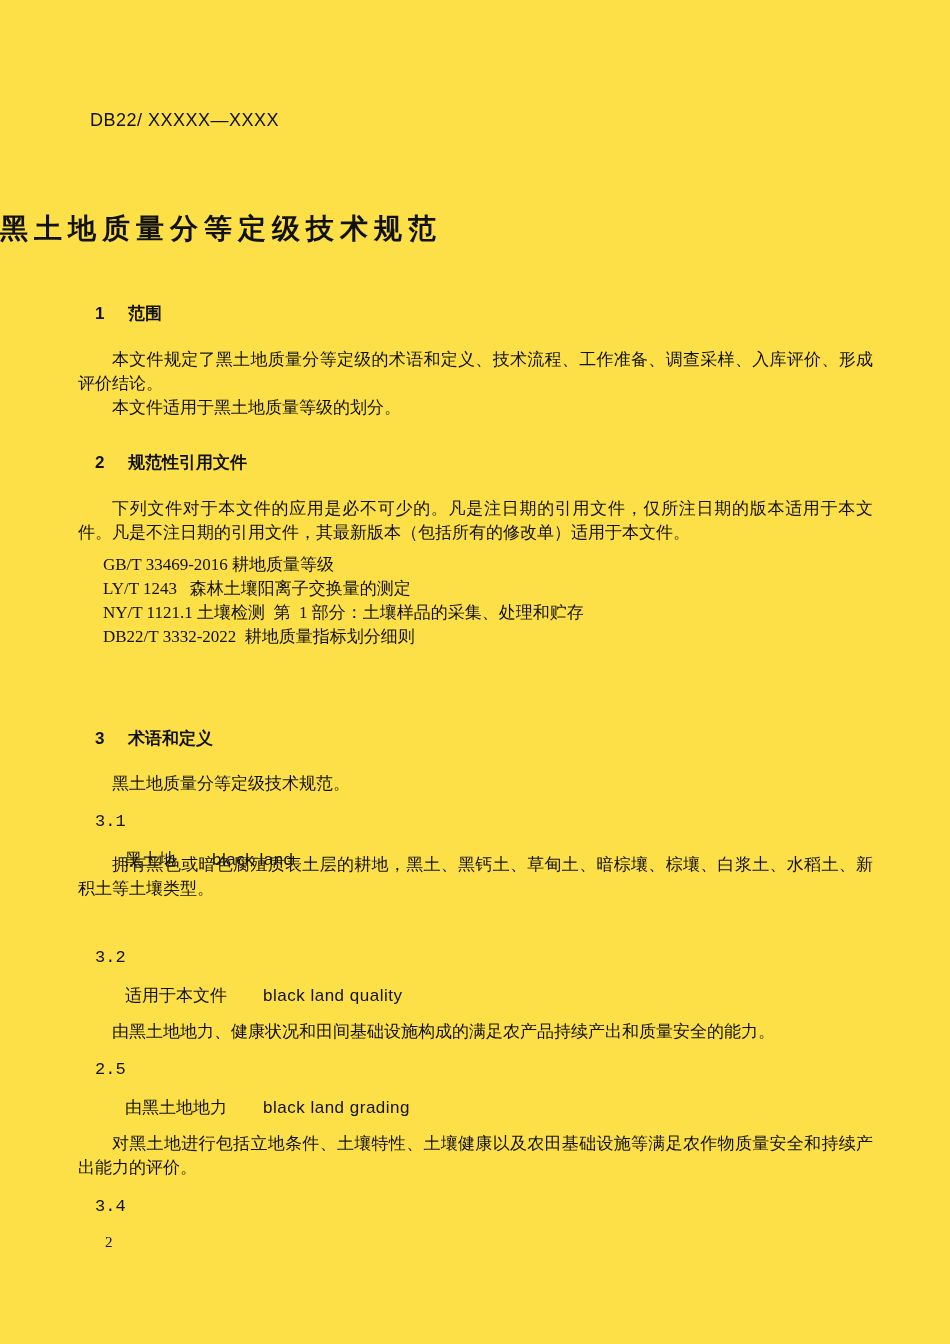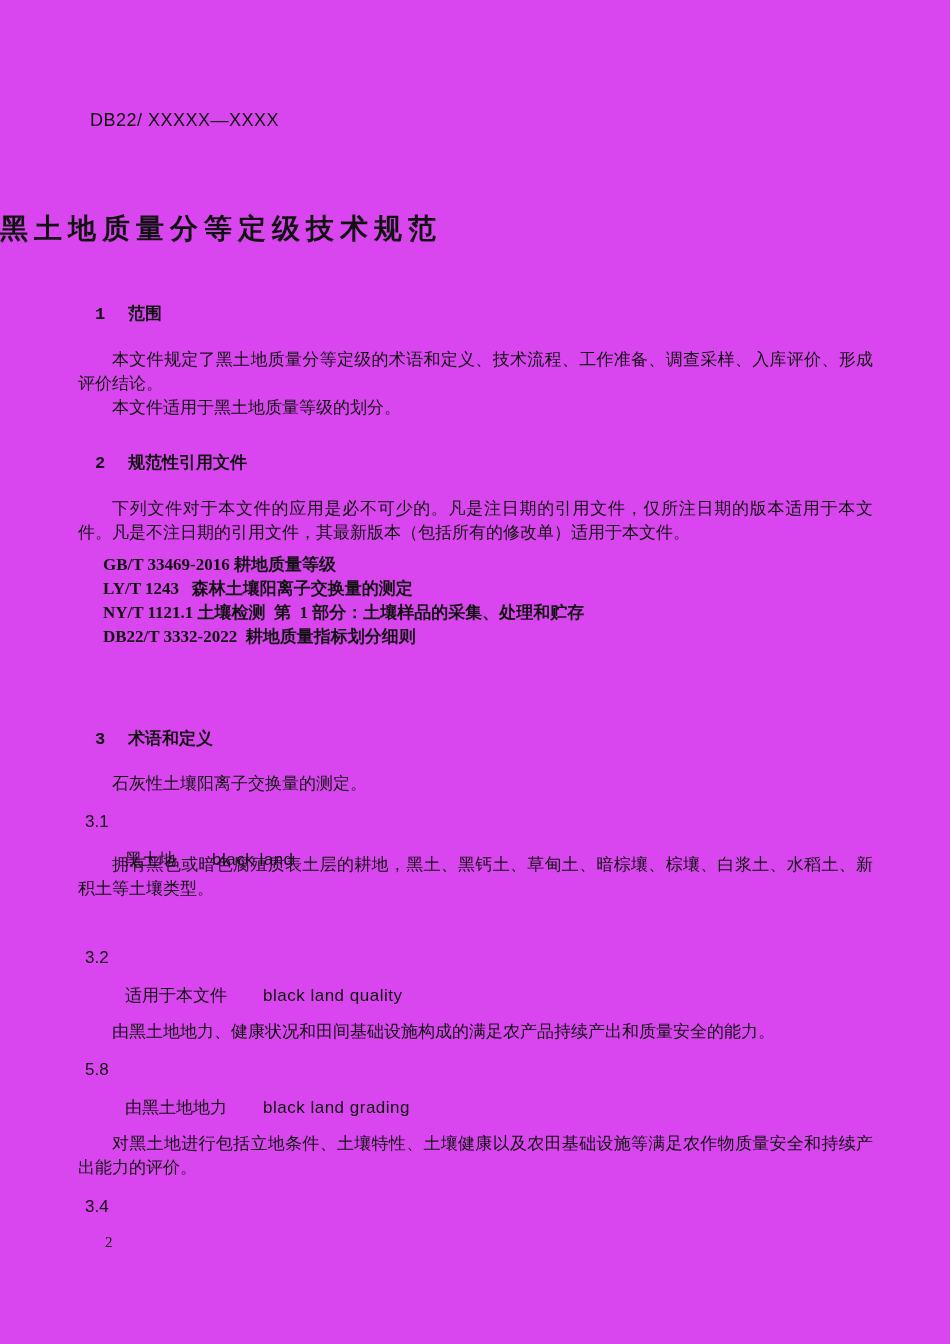--- a/index.html
+++ b/index.html
@@ -8,7 +8,7 @@
     width: 950px;
     height: 1344px;
     margin: 0 auto;
-    background: #d946ef;
+    background: #fde047;
     color: #111111;
     font-family: "Liberation Serif", "DejaVu Serif", serif;
     overflow: hidden;

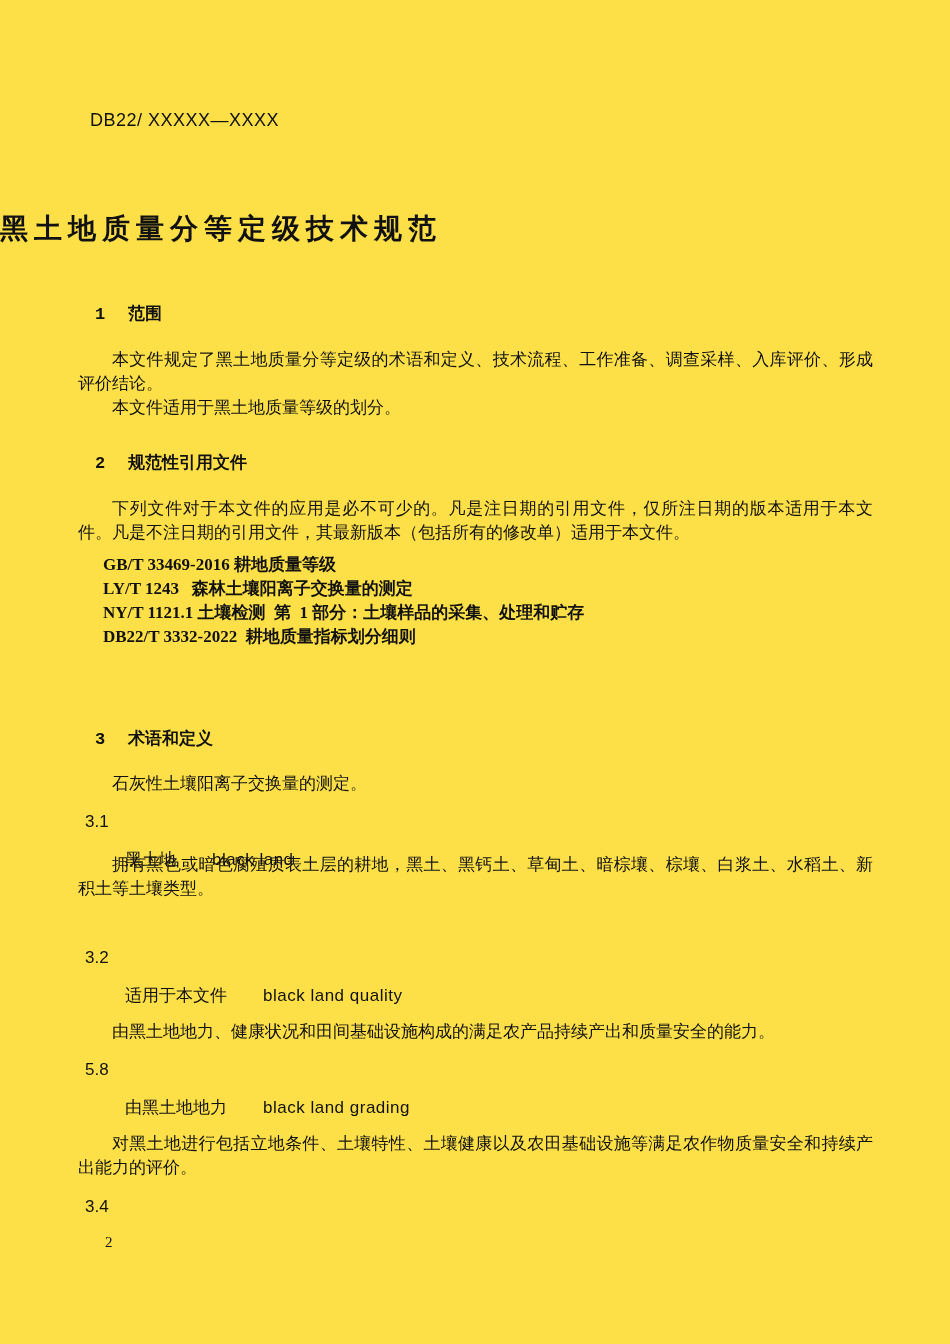--- a/index.html
+++ b/index.html
@@ -37,7 +37,7 @@
   .clause-heading {
     position: absolute;
     left: 95px;
-    font-family: Liberation Mono, monospace;
+    font-family: Liberation Sans, sans-serif;
     font-weight: bold;
     font-size: 17px;
     white-space: nowrap;

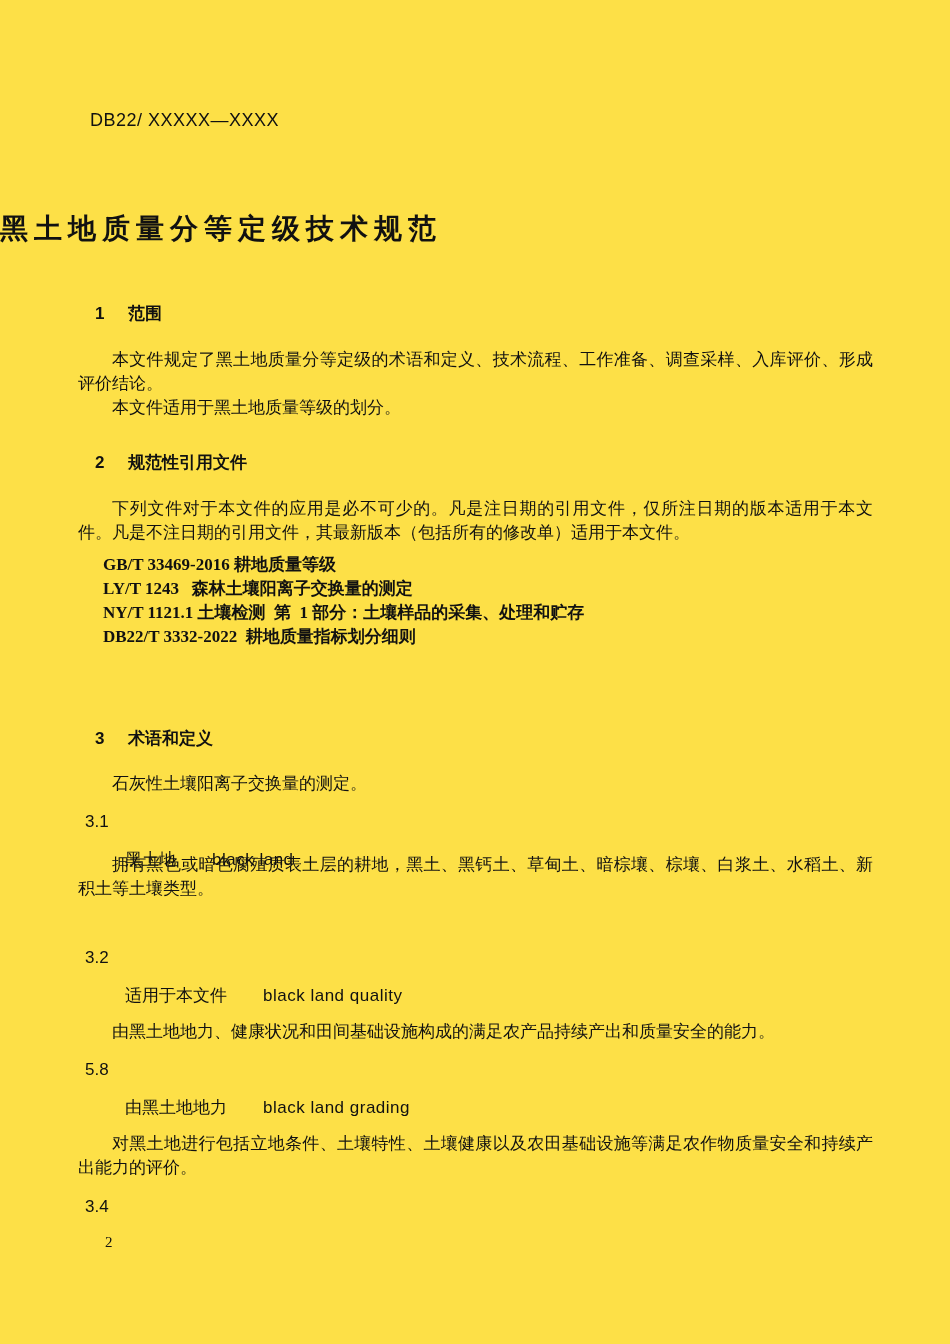--- a/index.html
+++ b/index.html
@@ -64,7 +64,7 @@
     font-size: 17px;
     line-height: 24px;
   }
-  .ref-line { white-space: pre-wrap; font-weight: bold; }
+  .ref-line { white-space: pre-wrap; }
   .subclause-num {
     position: absolute;
     left: 85px;

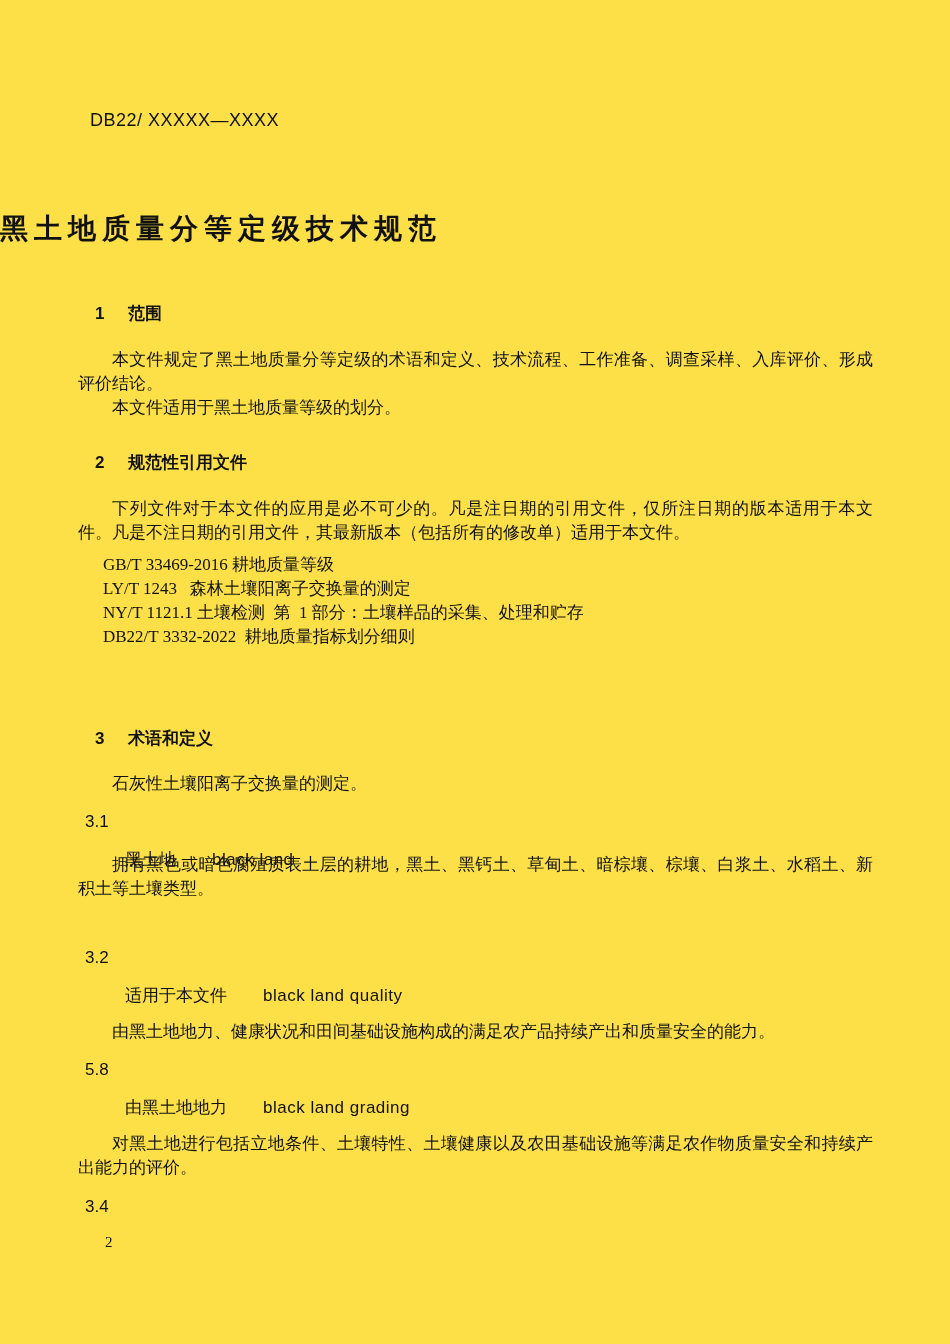--- a/index.html
+++ b/index.html
@@ -116,7 +116,7 @@
   <div class="clause-heading" style="top:727px">
     <span class="clause-num">3</span><span>术语和定义</span>
   </div>
-  <p class="para indent" style="top:772px">石灰性土壤阳离子交换量的测定。</p>
+  <p class="para indent" style="top:772px">黑土地质量分等定级技术规范。</p>
 
   <div class="subclause-num" style="top:812px">3.1</div>
   <div class="term-line" style="top:848px">

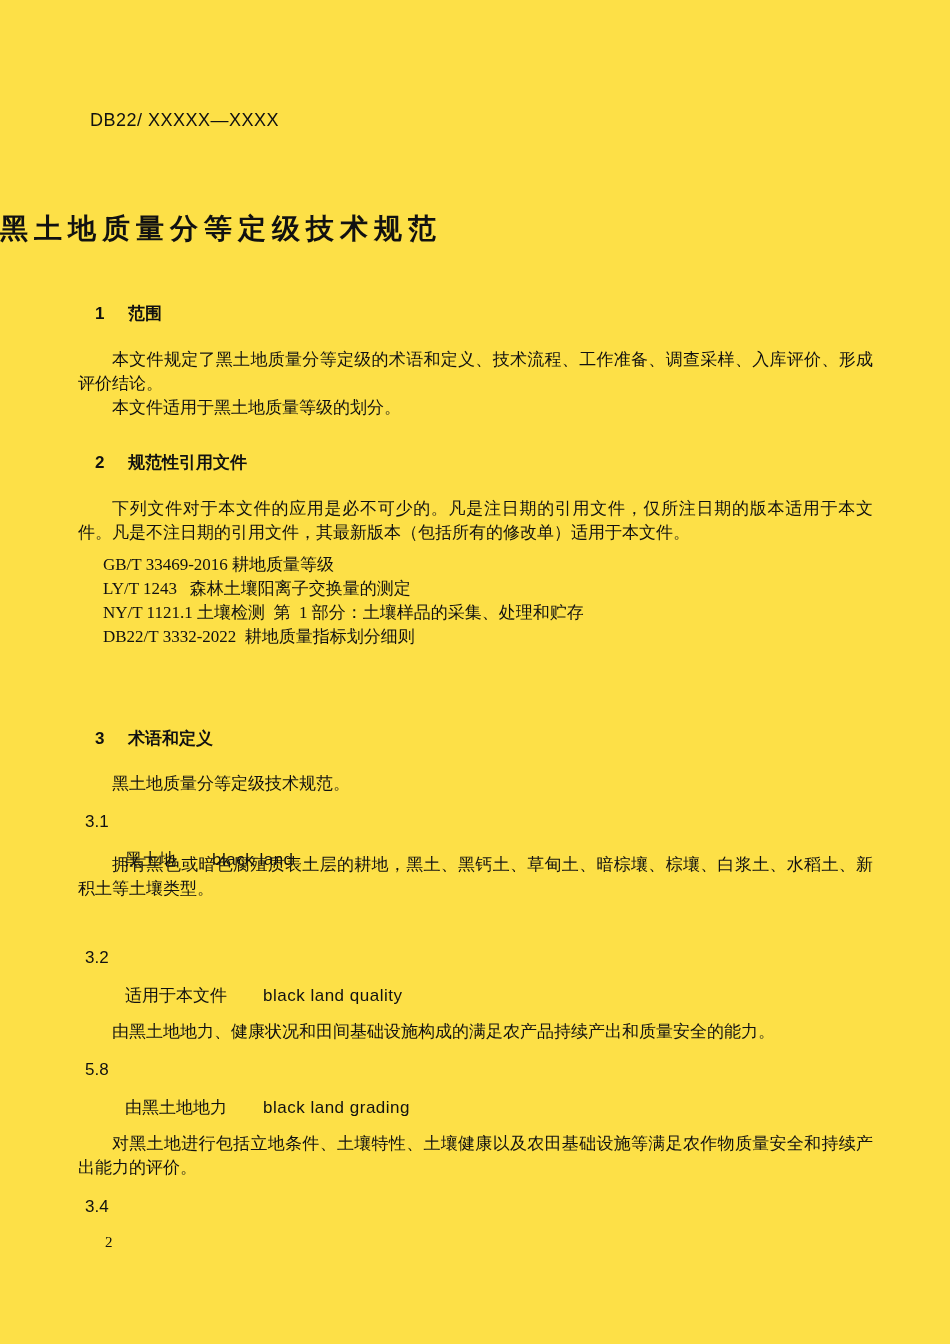--- a/index.html
+++ b/index.html
@@ -67,8 +67,8 @@
   .ref-line { white-space: pre-wrap; }
   .subclause-num {
     position: absolute;
-    left: 85px;
-    font-family: Liberation Sans, sans-serif;
+    left: 95px;
+    font-family: Liberation Mono, monospace;
     font-size: 17px;
   }
   .term-line {

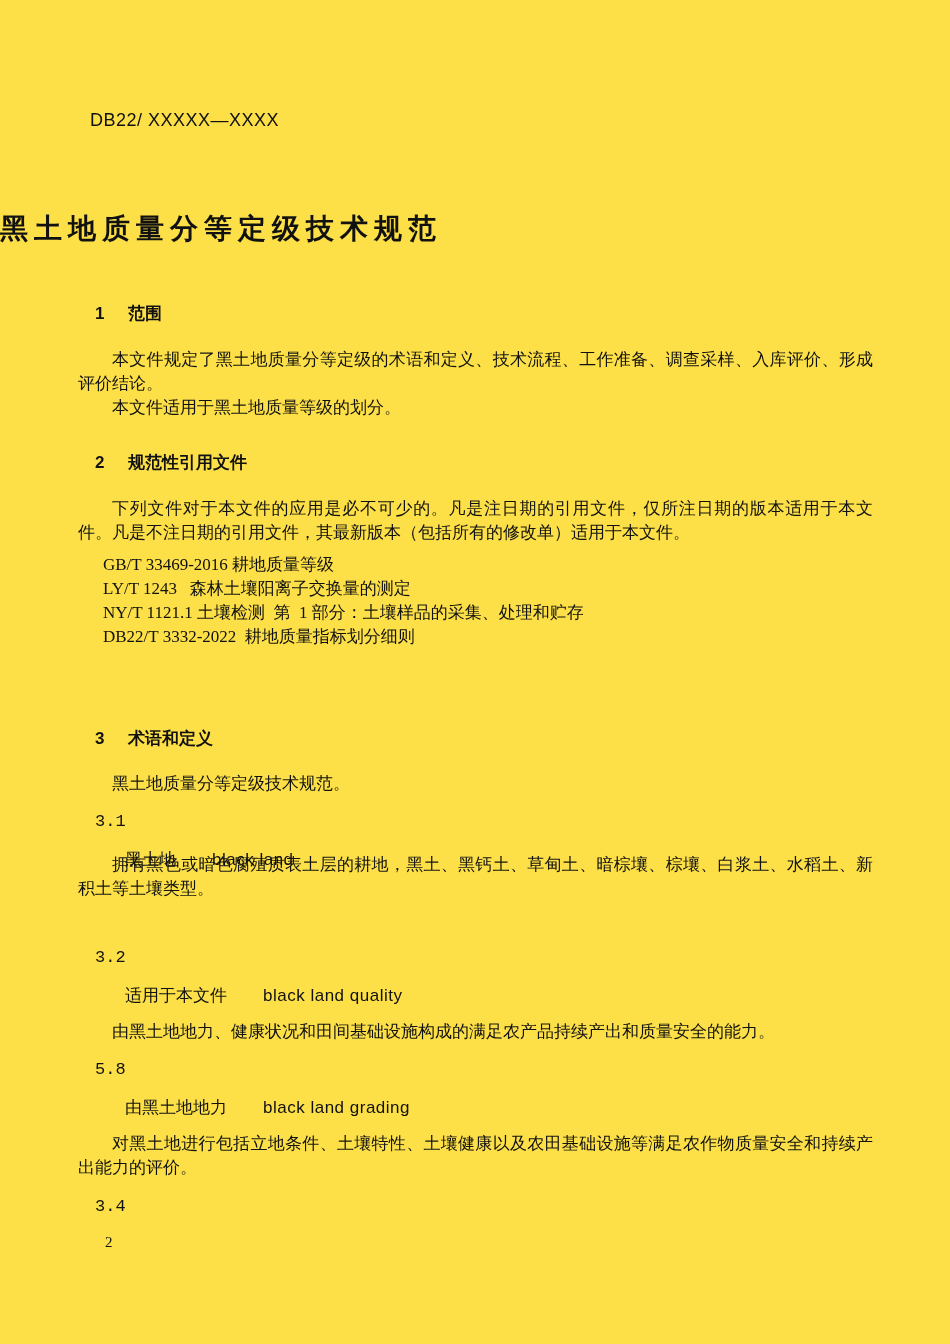--- a/index.html
+++ b/index.html
@@ -130,7 +130,7 @@
   </div>
   <p class="para indent" style="top:1020px">由黑土地地力、健康状况和田间基础设施构成的满足农产品持续产出和质量安全的能力。</p>
 
-  <div class="subclause-num" style="top:1060px">5.8</div>
+  <div class="subclause-num" style="top:1060px">2.5</div>
   <div class="term-line" style="top:1096px">
     <span class="term-zh">由黑土地地力</span><span class="term-en">black land grading</span>
   </div>

